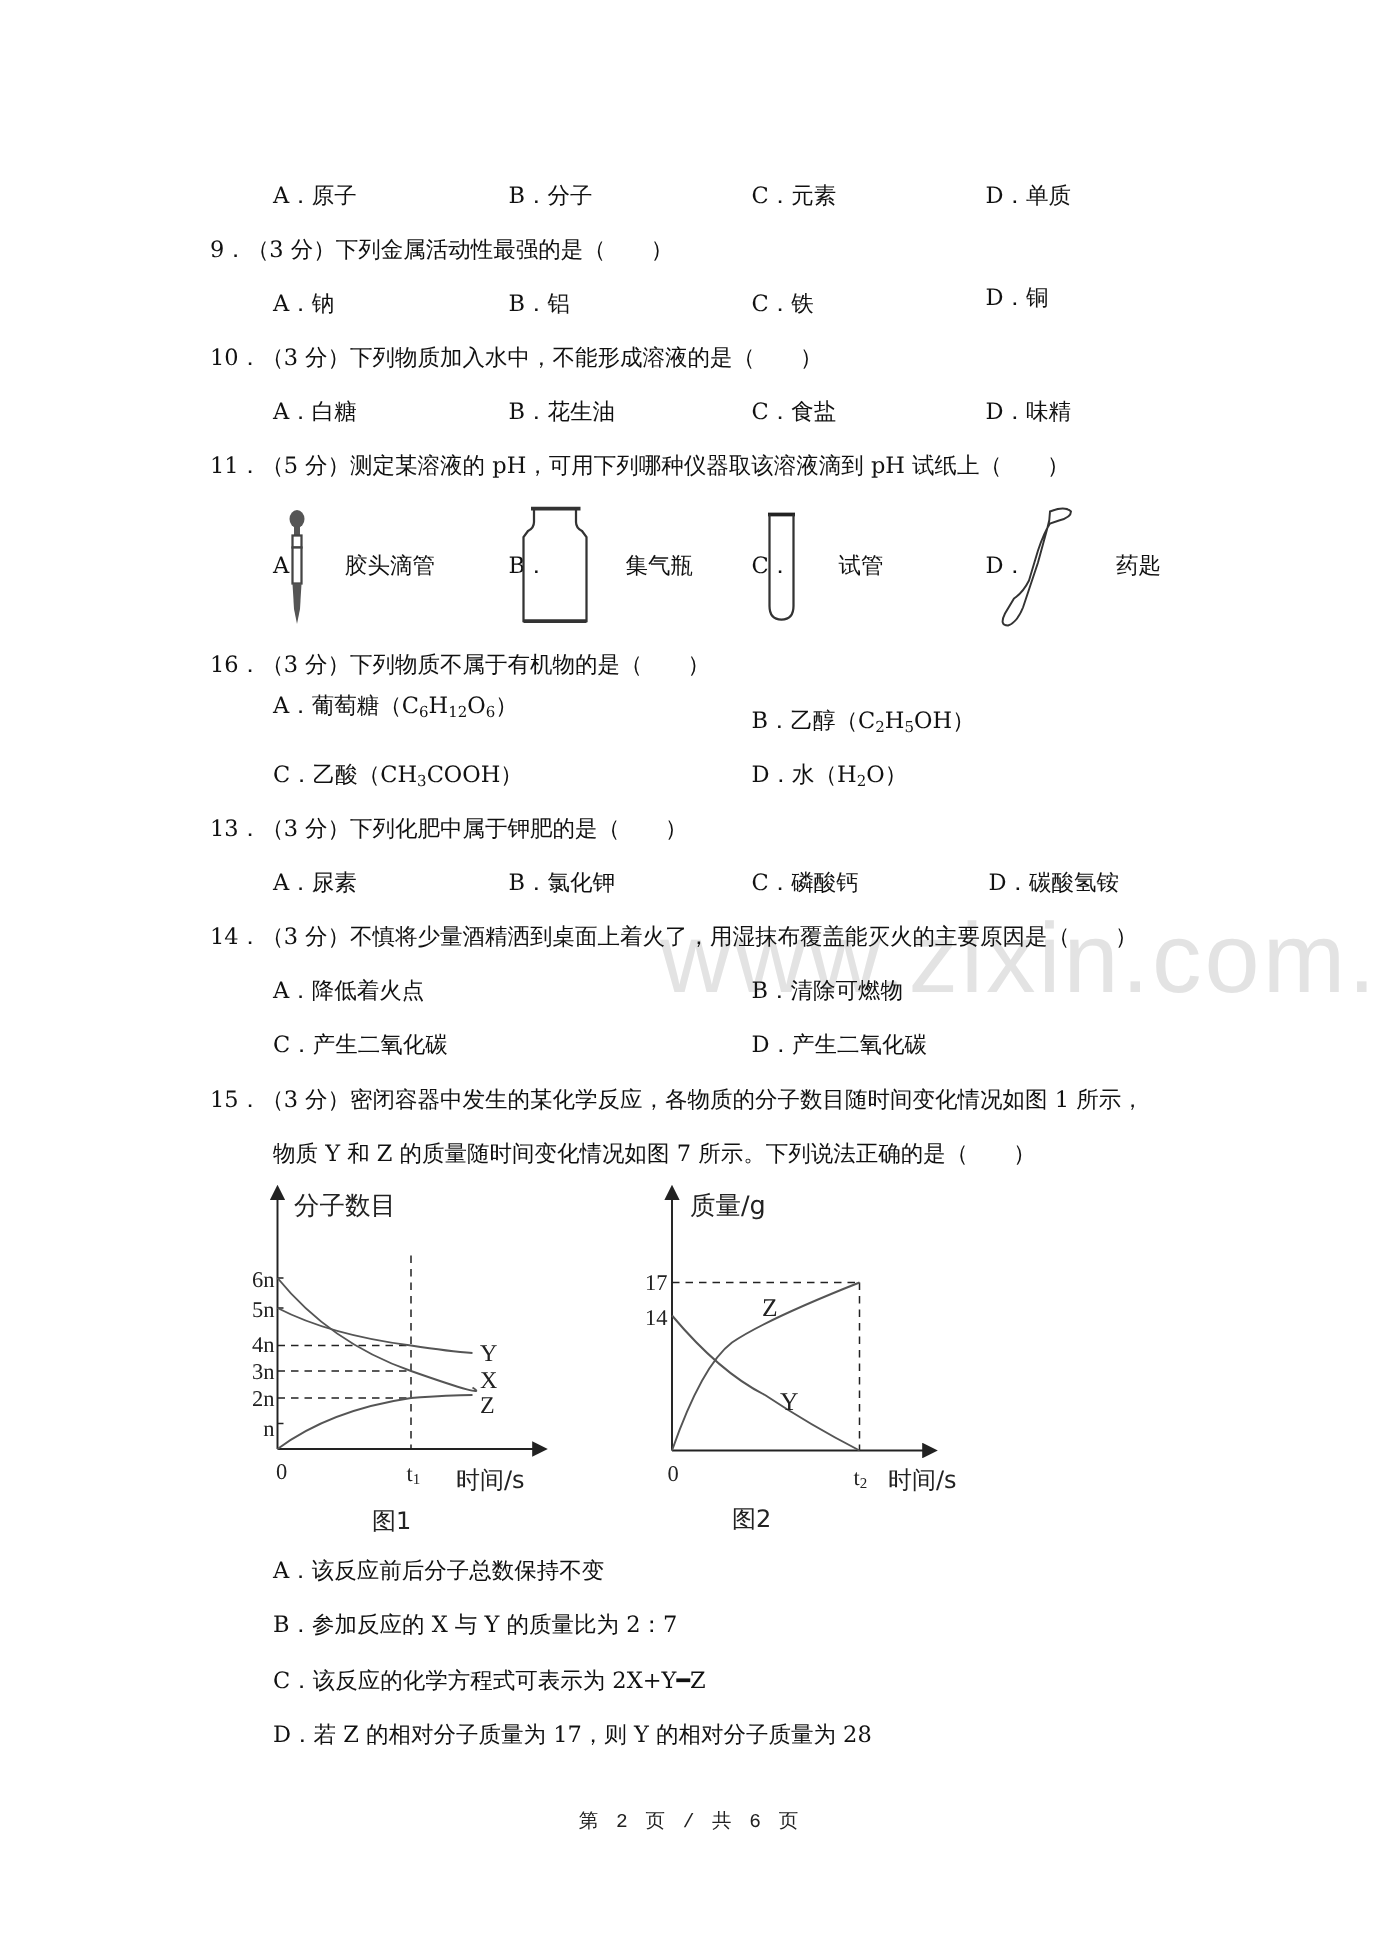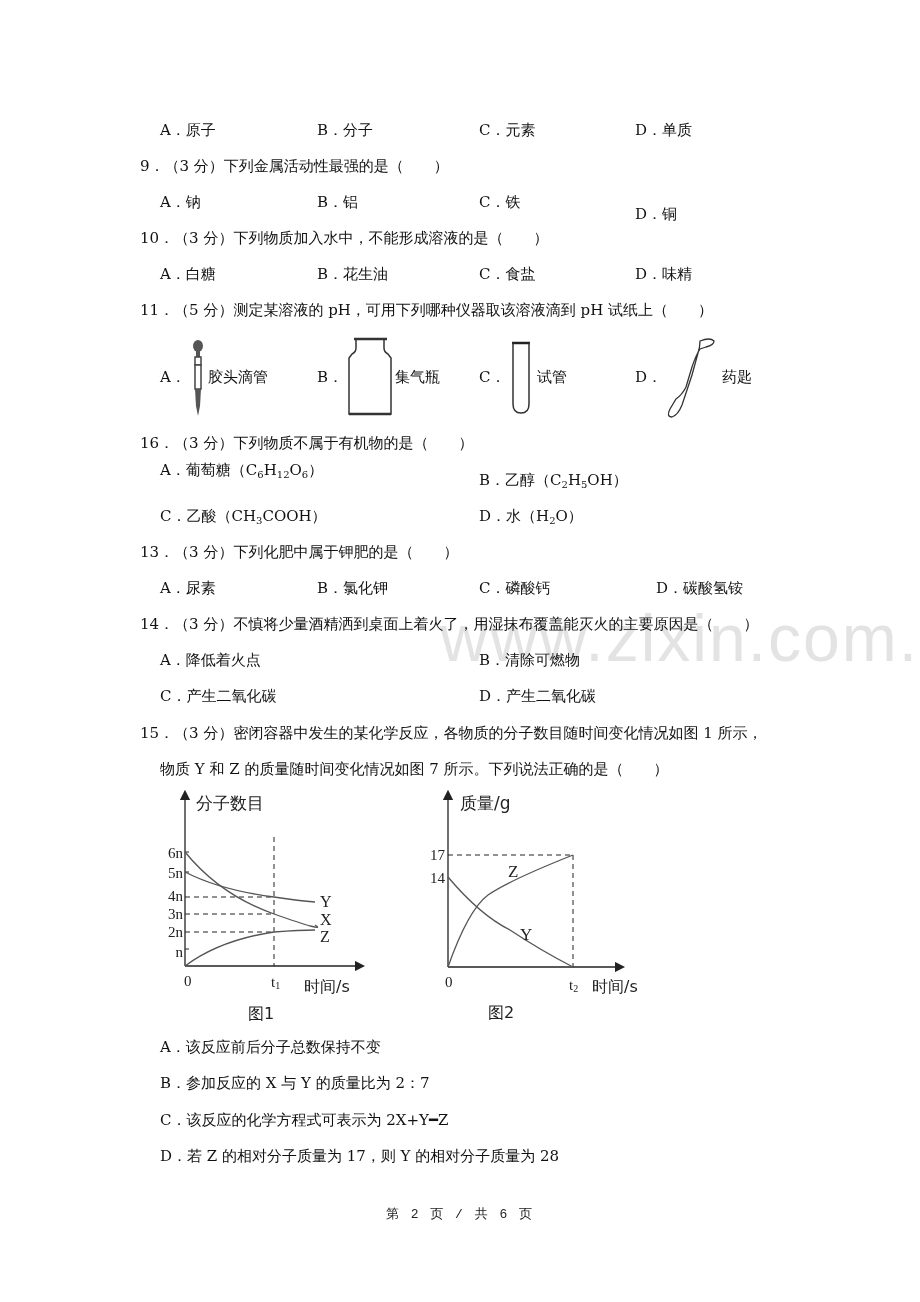--- a/index.html
+++ b/index.html
@@ -4,7 +4,7 @@
 <style>
   html,body{margin:0;padding:0;background:#fff;}
   body{width:920px;height:1302px;position:relative;font-family:"DejaVu Serif","Liberation Serif",serif;color:#111;overflow:hidden;}
-  .opt{position:absolute;white-space:nowrap;font-size:15px;line-height:20px;}
+  .opt{position:absolute;white-space:nowrap;font-size:15px;line-height:20px;margin-left:22px;}
   .q{position:absolute;left:140px;white-space:nowrap;font-size:15px;line-height:20px;}
   sub{font-size:10px;vertical-align:-3px;line-height:0;}
   .watermark{position:absolute;left:440px;top:600px;font-family:"Liberation Sans",sans-serif;font-size:66px;color:#e3e3e3;letter-spacing:2px;z-index:0;}

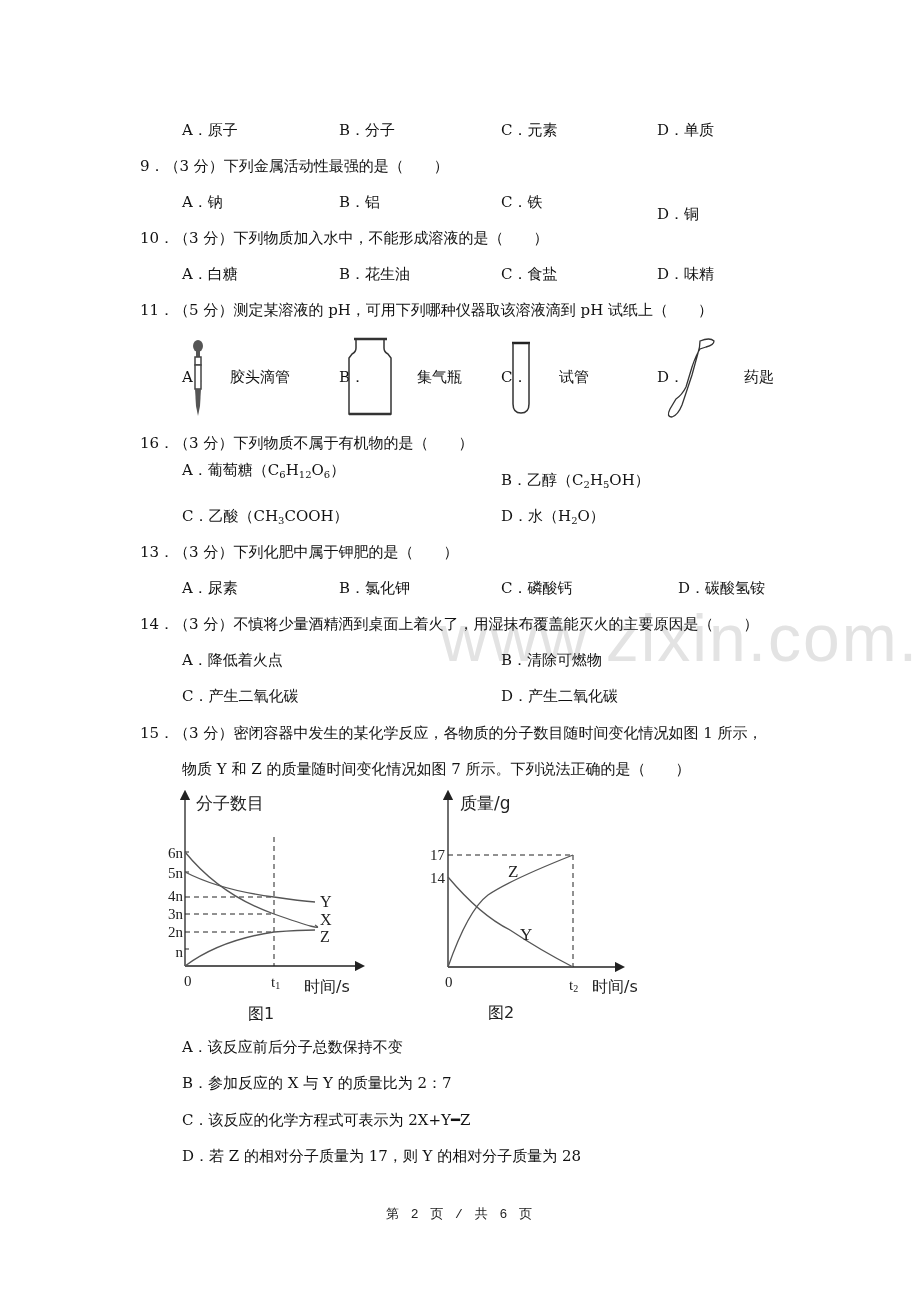--- a/index.html
+++ b/index.html
@@ -29,7 +29,7 @@
   <div class="opt" style="left:160px;top:192px">A．钠</div>
   <div class="opt" style="left:317px;top:192px">B．铝</div>
   <div class="opt" style="left:479px;top:192px">C．铁</div>
-  <div class="opt" style="left:635px;top:204px">D．铜</div>
+  <div class="opt" style="left:635px;top:188px">D．铜</div>
 
   <div class="q" style="top:228px">10．（3 分）下列物质加入水中，不能形成溶液的是（　　）</div>
   <div class="opt" style="left:160px;top:264px">A．白糖</div>

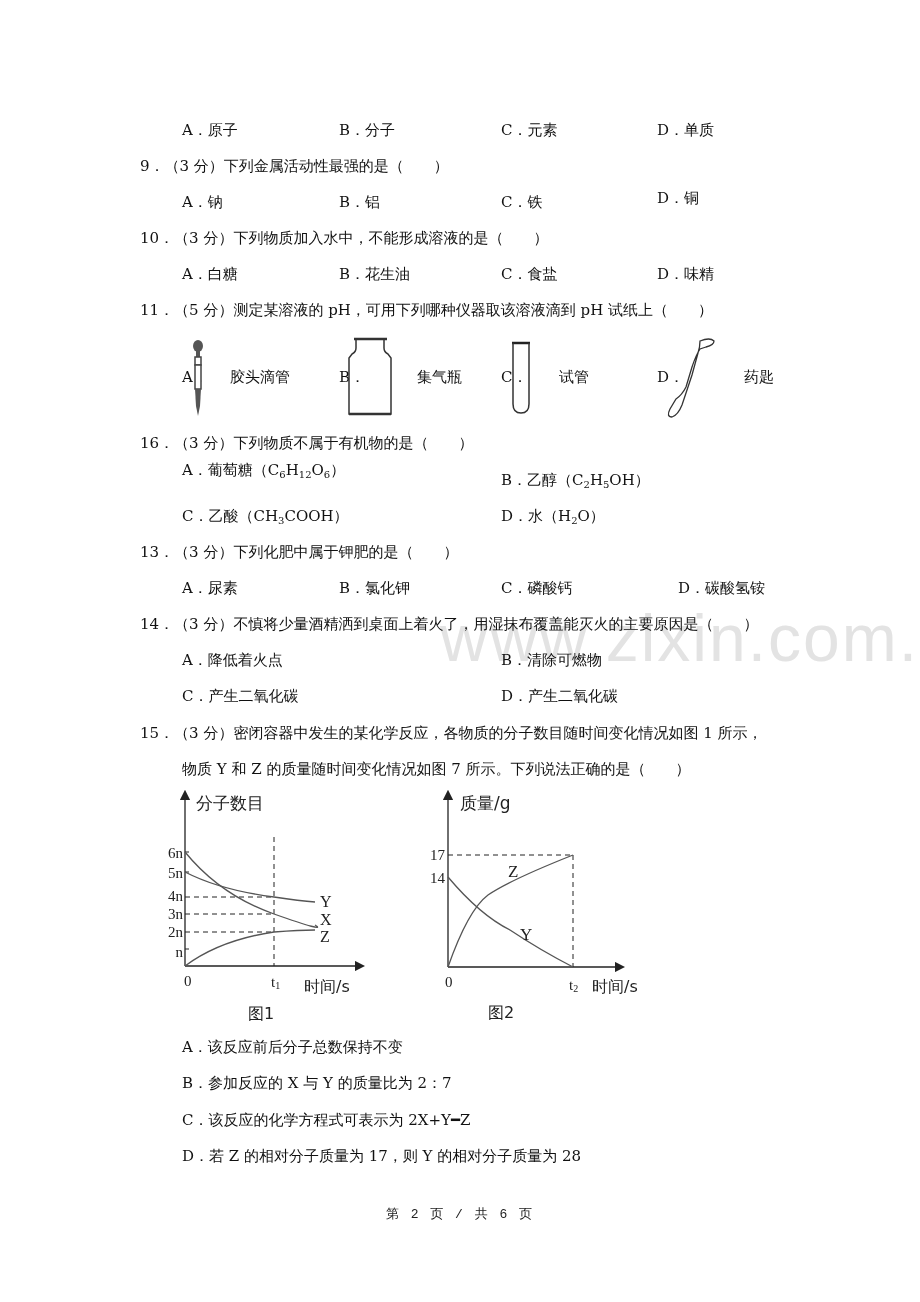--- a/index.html
+++ b/index.html
@@ -80,7 +80,7 @@
   <div class="opt" style="left:160px;top:578px">A．尿素</div>
   <div class="opt" style="left:317px;top:578px">B．氯化钾</div>
   <div class="opt" style="left:479px;top:578px">C．磷酸钙</div>
-  <div class="opt" style="left:656px;top:578px">D．碳酸氢铵</div>
+  <div class="opt" style="left:637px;top:578px">D．碳酸氢铵</div>
 
   <div class="q" style="top:614px">14．（3 分）不慎将少量酒精洒到桌面上着火了，用湿抹布覆盖能灭火的主要原因是（　　）</div>
   <div class="opt" style="left:160px;top:650px">A．降低着火点</div>

